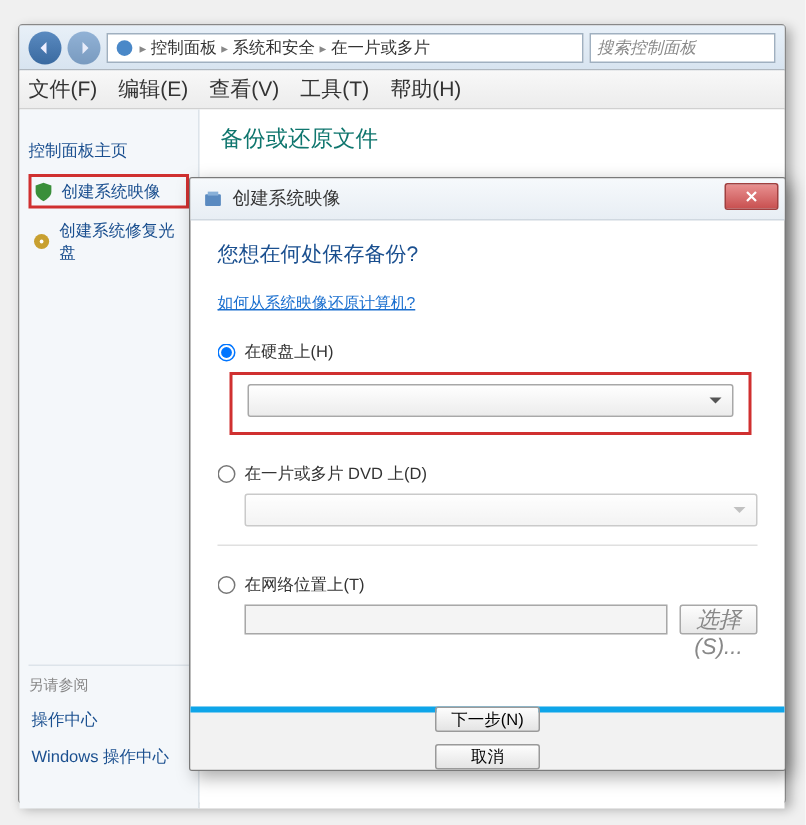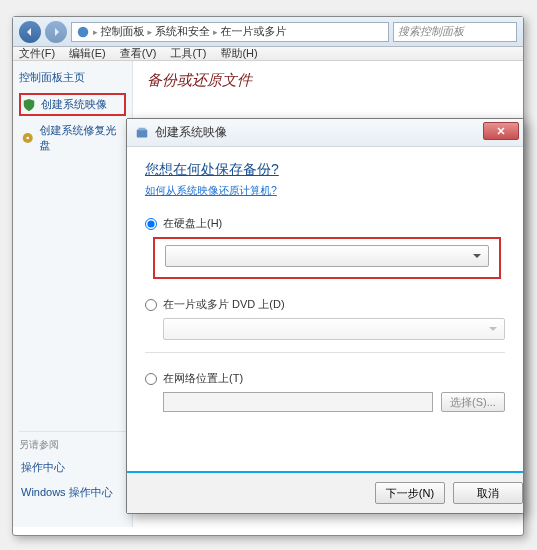--- a/index.html
+++ b/index.html
@@ -17,7 +17,7 @@
 .search-box { width: 124px; background: #fff; border: 1px solid #a0b0c0; height: 20px; display: flex; align-items: center; padding: 0 4px; color: #888; font-style: italic; }
 
 
-.menu-bar { height: 14px; background: linear-gradient(#f8f8f8, #ececec); border-bottom: 1px solid #d0d0d0; display: flex; align-items: center; padding: 0 6px; gap: 14px; font-size: 11px; color: #333; }
+.menu-bar { height: 26px; background: linear-gradient(#f8f8f8, #ececec); border-bottom: 1px solid #d0d0d0; display: flex; align-items: center; padding: 0 6px; gap: 14px; font-size: 14px; color: #333; }
 .menu-item { cursor: pointer; }
 
 

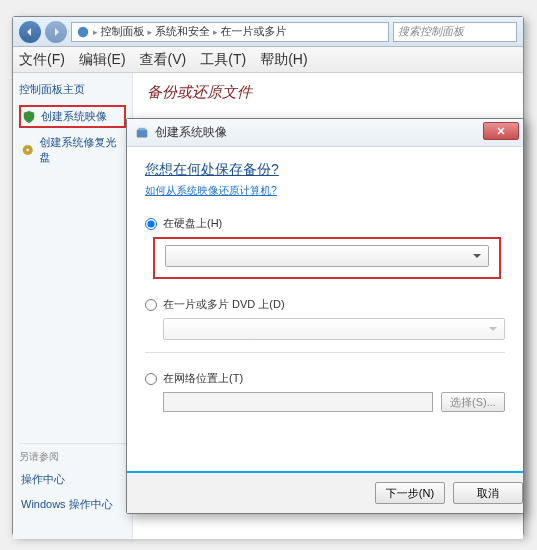--- a/index.html
+++ b/index.html
@@ -22,7 +22,7 @@
 
 
 .content { display: flex; height: calc(100% - 52px); }
-.sidebar { width: 120px; background: #f4f7fa; border-right: 1px solid #dde4ea; padding: 9px 6px; font-size: 11px; position: relative; }
+.sidebar { width: 120px; background: #f4f7fa; border-right: 1px solid #dde4ea; padding: 20px 6px; font-size: 11px; position: relative; }
 .sidebar-title { color: #1a4f8f; font-weight: normal; margin-bottom: 8px; }
 .sidebar-link { display: flex; align-items: center; gap: 5px; padding: 3px 2px; color: #1a4f8f; cursor: pointer; margin-bottom: 4px; }
 .sidebar-link.highlighted { border: 2px solid #d03030; padding: 2px 1px; }

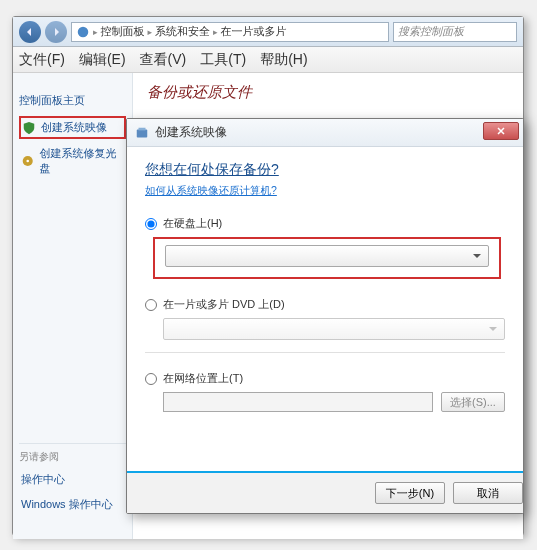--- a/index.html
+++ b/index.html
@@ -32,7 +32,7 @@
 
 
 .main-area { flex: 1; padding: 10px 14px; background: #fff; }
-.page-title { color: #7f1d1d; font-size: 15px; font-weight: normal; font-style: italic; }
+.page-title { color: #0f766e; font-size: 15px; font-weight: normal; }
 
 
 .dialog { position: absolute; top: 118px; left: 126px; width: 398px; height: 396px; background: #fff; border: 1px solid #7a7a7a; box-shadow: 4px 4px 12px rgba(0,0,0,0.35); border-radius: 2px; display: flex; flex-direction: column; }

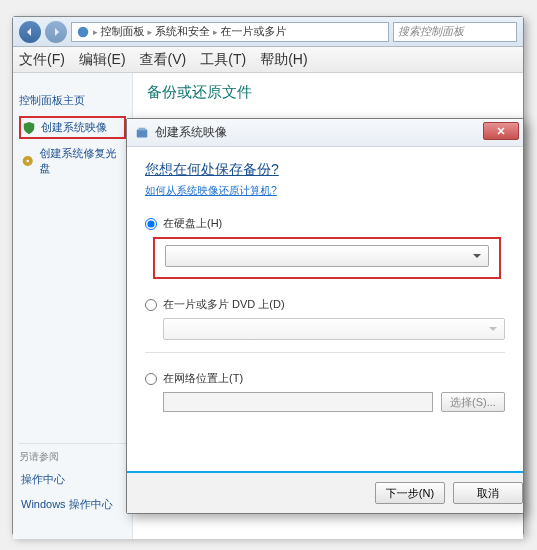--- a/index.html
+++ b/index.html
@@ -39,7 +39,7 @@
 .dlg-titlebar { height: 28px; background: linear-gradient(#f6f9fc, #e8eef4); border-bottom: 1px solid #d0d8e0; display: flex; align-items: center; padding: 0 8px; gap: 6px; font-size: 12px; color: #333; }
 .dlg-close { position: absolute; right: 4px; top: 3px; width: 36px; height: 18px; background: linear-gradient(#e89090, #c85050); border: 1px solid #a04040; border-radius: 2px; display: flex; align-items: center; justify-content: center; color: #fff; cursor: pointer; }
 .dlg-body { flex: 1; padding: 14px 18px 8px 18px; font-size: 11px; color: #333; }
-.dlg-question { color: #1a4f8f; font-size: 14px; margin-bottom: 5px; text-decoration: underline; }
+.dlg-question { color: #1a4f8f; font-size: 14px; margin-bottom: 16px; }
 .dlg-desc { font-size: 10.5px; color: #444; line-height: 1.4; margin-bottom: 4px; }
 .dlg-link { color: #1a6fcf; text-decoration: underline; cursor: pointer; font-size: 10.5px; }
 

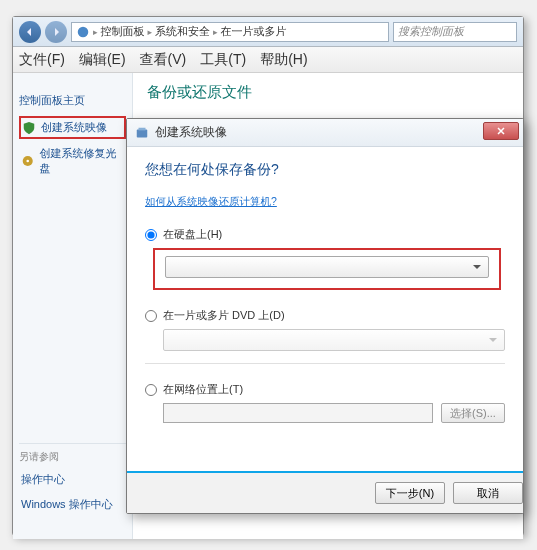--- a/index.html
+++ b/index.html
@@ -50,7 +50,7 @@
 .opt-sub.highlighted { border: 2px solid #d03030; padding: 6px 10px 10px 10px; margin-left: 8px; margin-right: 4px; }
 .combo { width: 100%; height: 22px; background: linear-gradient(#fff, #ececec); border: 1px solid #a8a8a8; border-radius: 2px; display: flex; align-items: center; justify-content: flex-end; padding: 0 4px; cursor: pointer; }
 .combo-arrow { width: 14px; height: 14px; display: flex; align-items: center; justify-content: center; }
-.browse-btn { width: 64px; height: 20px; background: linear-gradient(#fdfdfd, #e8e8e8); border: 1px solid #a8a8a8; border-radius: 2px; font-size: 11px; color: #888; float: right; cursor: default; }
+.browse-btn { width: 52px; height: 20px; background: linear-gradient(#fdfdfd, #e8e8e8); border: 1px solid #a8a8a8; border-radius: 2px; font-size: 15px; color: #888; float: right; cursor: default; font-style: italic; }
 .net-row { display: flex; align-items: center; gap: 8px; }
 .net-input { flex: 1; height: 20px; border: 1px solid #a8a8a8; background: #f4f4f4; }
 

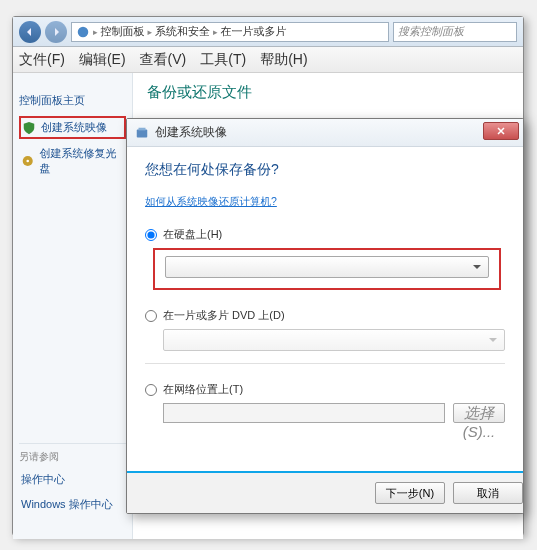--- a/index.html
+++ b/index.html
@@ -54,7 +54,7 @@
 .net-row { display: flex; align-items: center; gap: 8px; }
 .net-input { flex: 1; height: 20px; border: 1px solid #a8a8a8; background: #f4f4f4; }
 
-.dlg-footer { height: 42px; border-top: 2px solid #0ea5e9; background: #f2f2f2; display: flex; align-items: center; justify-content: flex-end; gap: 8px; padding: 0 0; }
+.dlg-footer { height: 42px; border-top: 4px solid #0ea5e9; background: #f2f2f2; display: flex; align-items: center; justify-content: flex-end; gap: 8px; padding: 0 12px; flex-direction: column; }
 .dlg-btn { min-width: 70px; height: 22px; background: linear-gradient(#fdfdfd, #e4e4e4); border: 1px solid #9a9a9a; border-radius: 2px; font-size: 11px; cursor: pointer; padding: 0 8px; }
 .dlg-btn:disabled { color: #888; }
 

